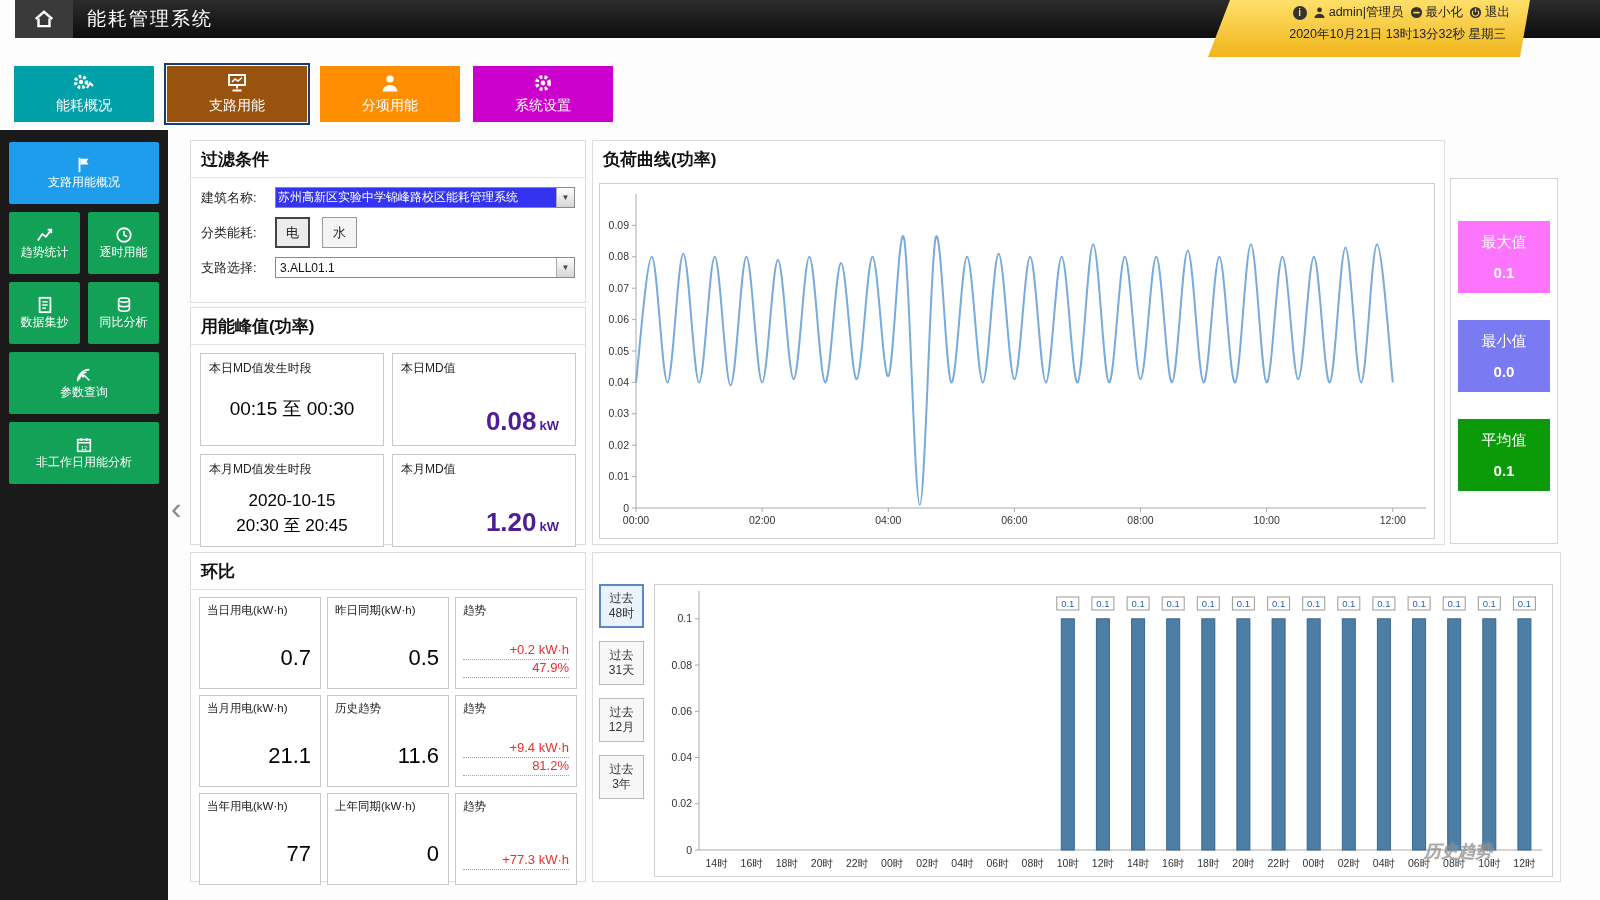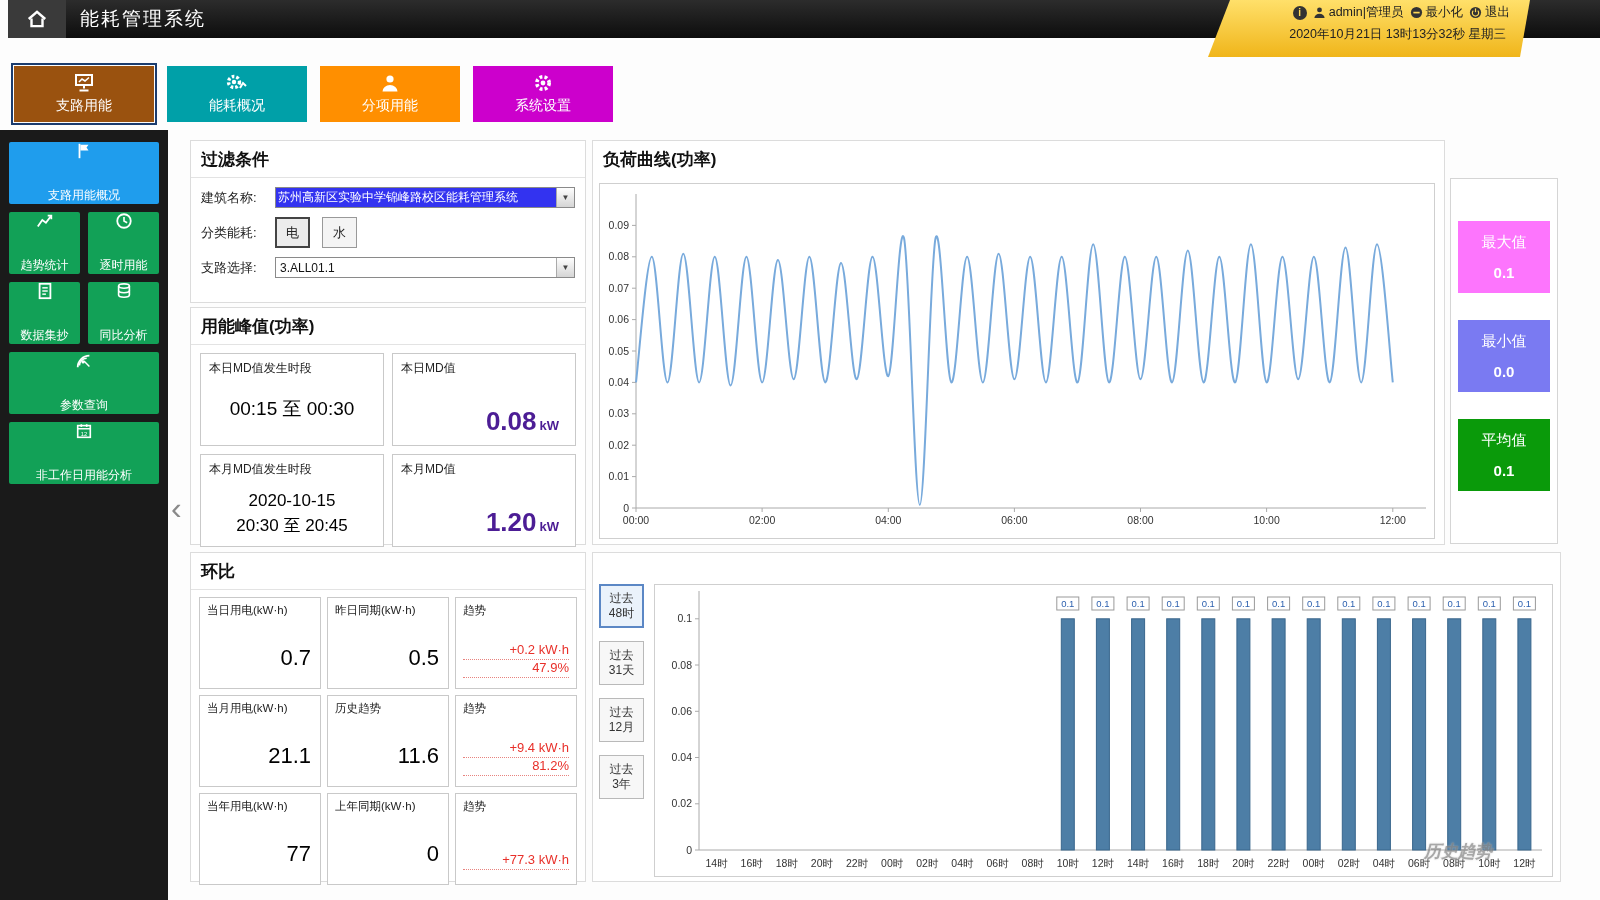--- a/index.html
+++ b/index.html
@@ -12,7 +12,7 @@
   #root { position:relative; width:1600px; height:900px; background:#fdfdfd; }
 
   
-  .topbar { position:absolute; top:0; left:8px; right:0; height:38px;
+  .topbar { position:absolute; top:0; left:15px; right:0; height:38px;
     background:linear-gradient(#2c2c2c,#0d0d0d); display:flex; align-items:center; z-index:5; }
   .home-box { width:58px; height:38px; background:#3a3a3a; display:flex; align-items:center; justify-content:center; cursor:pointer; }
   .app-title { color:#fff; font-size:19px; letter-spacing:2px; margin-left:14px; }

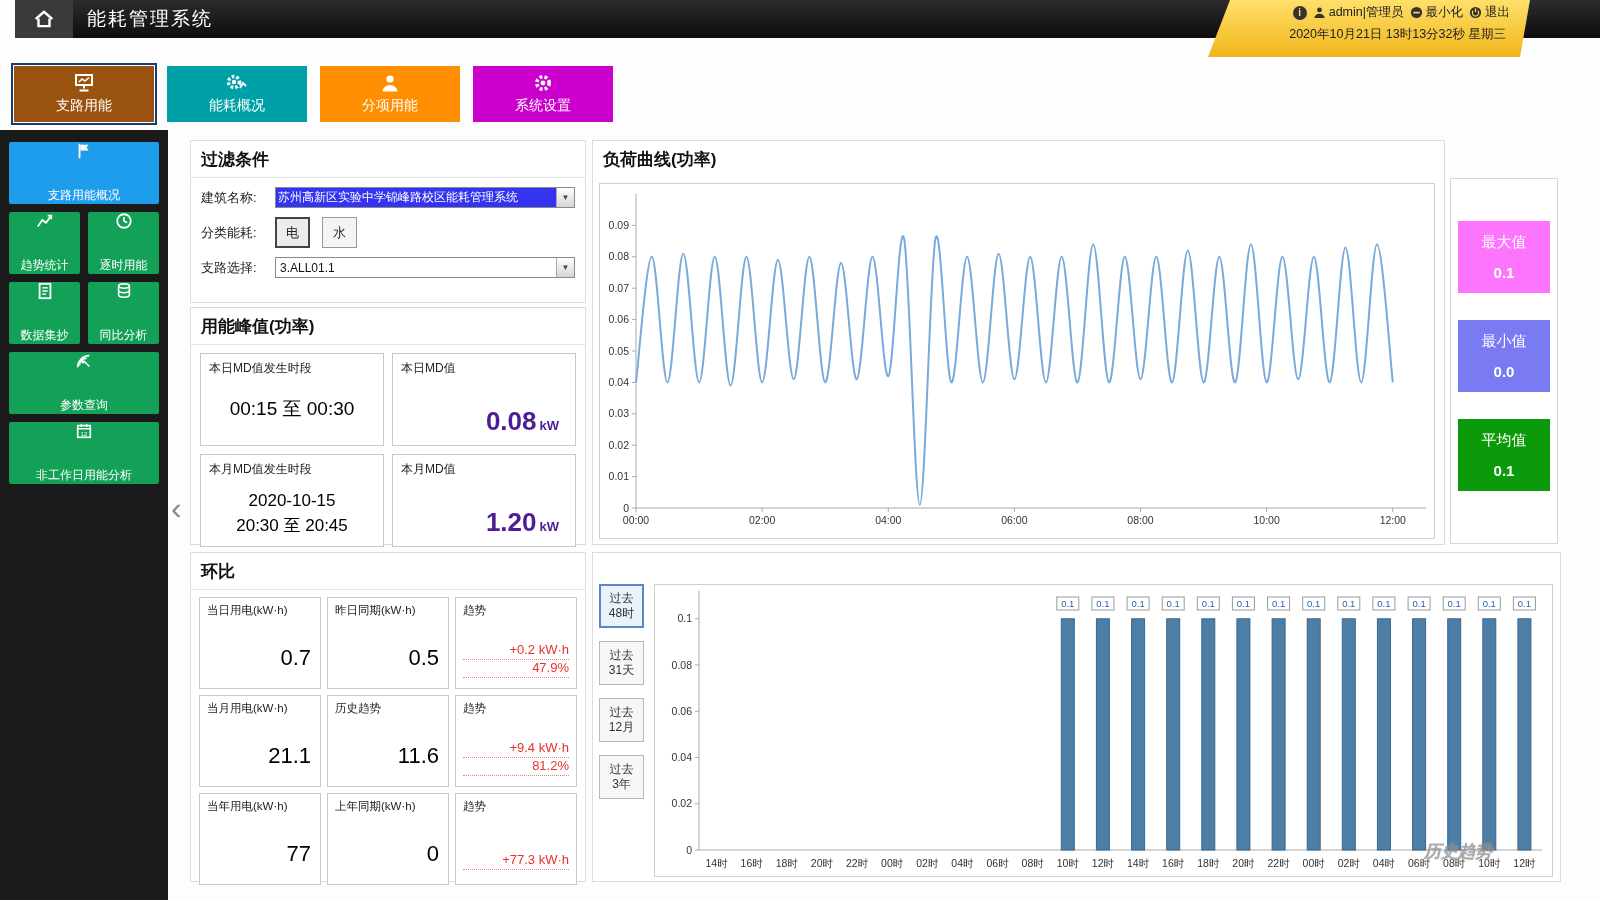--- a/index.html
+++ b/index.html
@@ -168,6 +168,14 @@
   </div>
 
   <div class="navbar">
+    <div class="nav-tab t-teal">
+      <svg width="22" height="20" viewBox="0 0 22 20">
+        <circle cx="8" cy="9" r="5.5" fill="none" stroke="#fff" stroke-width="3.4" stroke-dasharray="2.6 2"></circle>
+        <circle cx="8" cy="9" r="2.2" fill="#fff"></circle>
+        <polyline points="14,15 17,10 20,13" stroke="#fff" stroke-width="2" fill="none"></polyline>
+      </svg>
+      <span>能耗概况</span>
+    </div>
     <div class="nav-tab t-brown selected">
       <svg width="22" height="20" viewBox="0 0 22 20">
         <rect x="3" y="2" width="16" height="10" fill="none" stroke="#fff" stroke-width="2"></rect>
@@ -176,14 +184,6 @@
         <line x1="6.5" y1="17.5" x2="15.5" y2="17.5" stroke="#fff" stroke-width="2"></line>
       </svg>
       <span>支路用能</span>
-    </div>
-    <div class="nav-tab t-teal">
-      <svg width="22" height="20" viewBox="0 0 22 20">
-        <circle cx="8" cy="9" r="5.5" fill="none" stroke="#fff" stroke-width="3.4" stroke-dasharray="2.6 2"></circle>
-        <circle cx="8" cy="9" r="2.2" fill="#fff"></circle>
-        <polyline points="14,15 17,10 20,13" stroke="#fff" stroke-width="2" fill="none"></polyline>
-      </svg>
-      <span>能耗概况</span>
     </div>
     <div class="nav-tab t-orange">
       <svg width="20" height="20" viewBox="0 0 20 20">

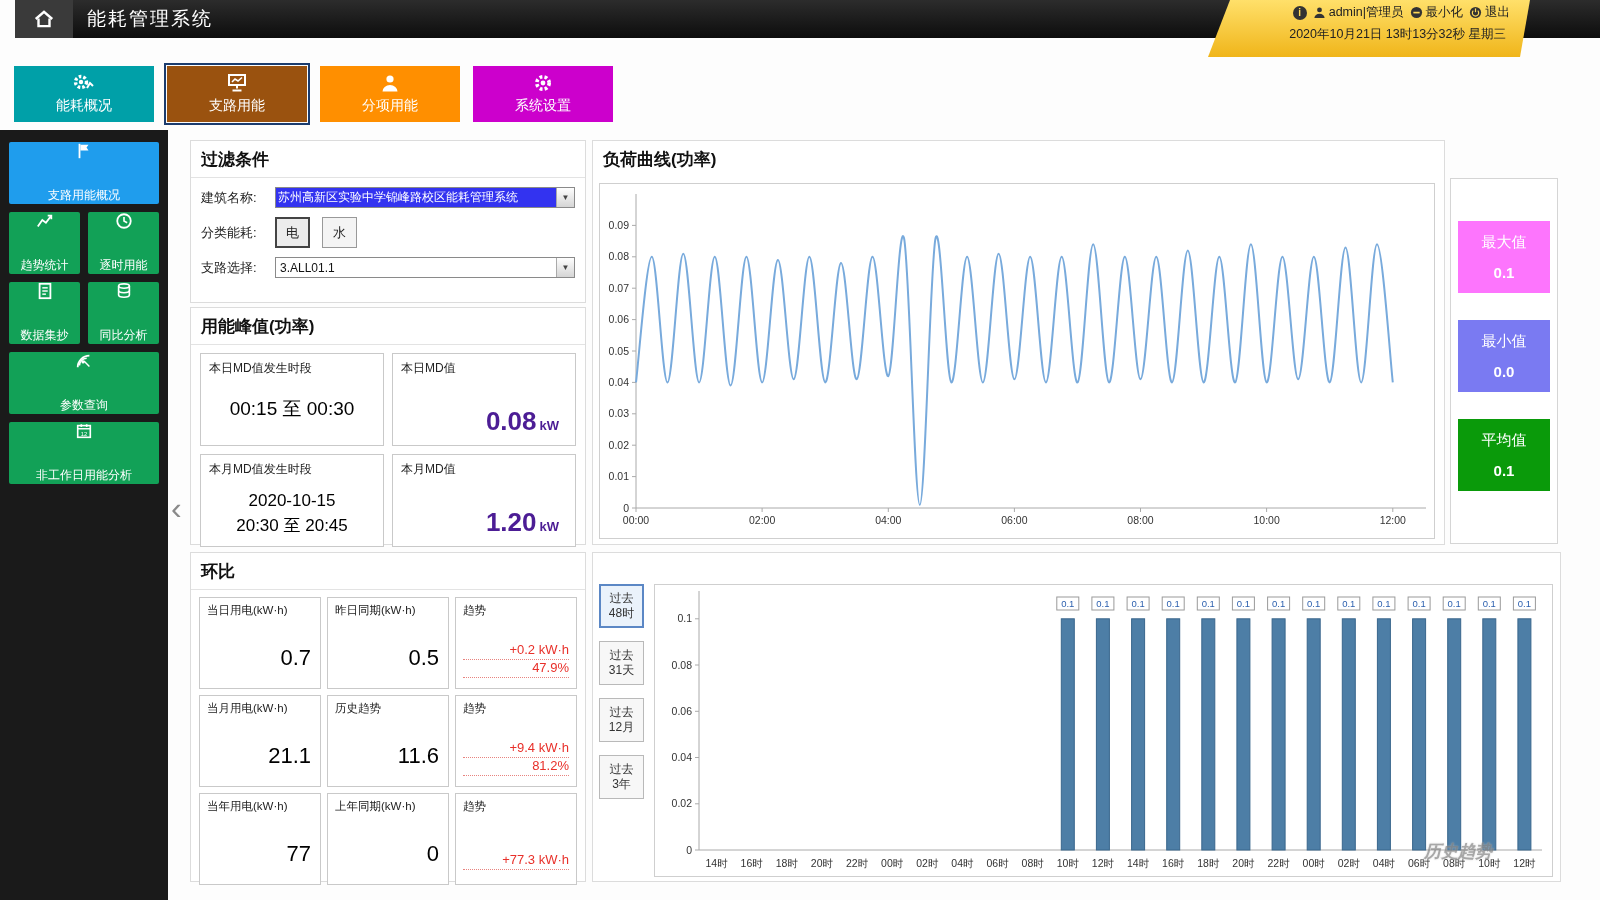--- a/index.html
+++ b/index.html
@@ -42,7 +42,7 @@
     padding:12px 9px; }
   .side-row { display:flex; gap:8px; margin-bottom:8px; }
   .tile { border-radius:2px; color:#fff; display:flex; flex-direction:column; align-items:center;
-    justify-content:space-between; cursor:pointer; text-align:center; }
+    justify-content:center; cursor:pointer; text-align:center; }
   .tile.full { width:150px; height:62px; }
   .tile.half { width:71px; height:62px; }
   .tile.blue { background:#1f9ded; }

